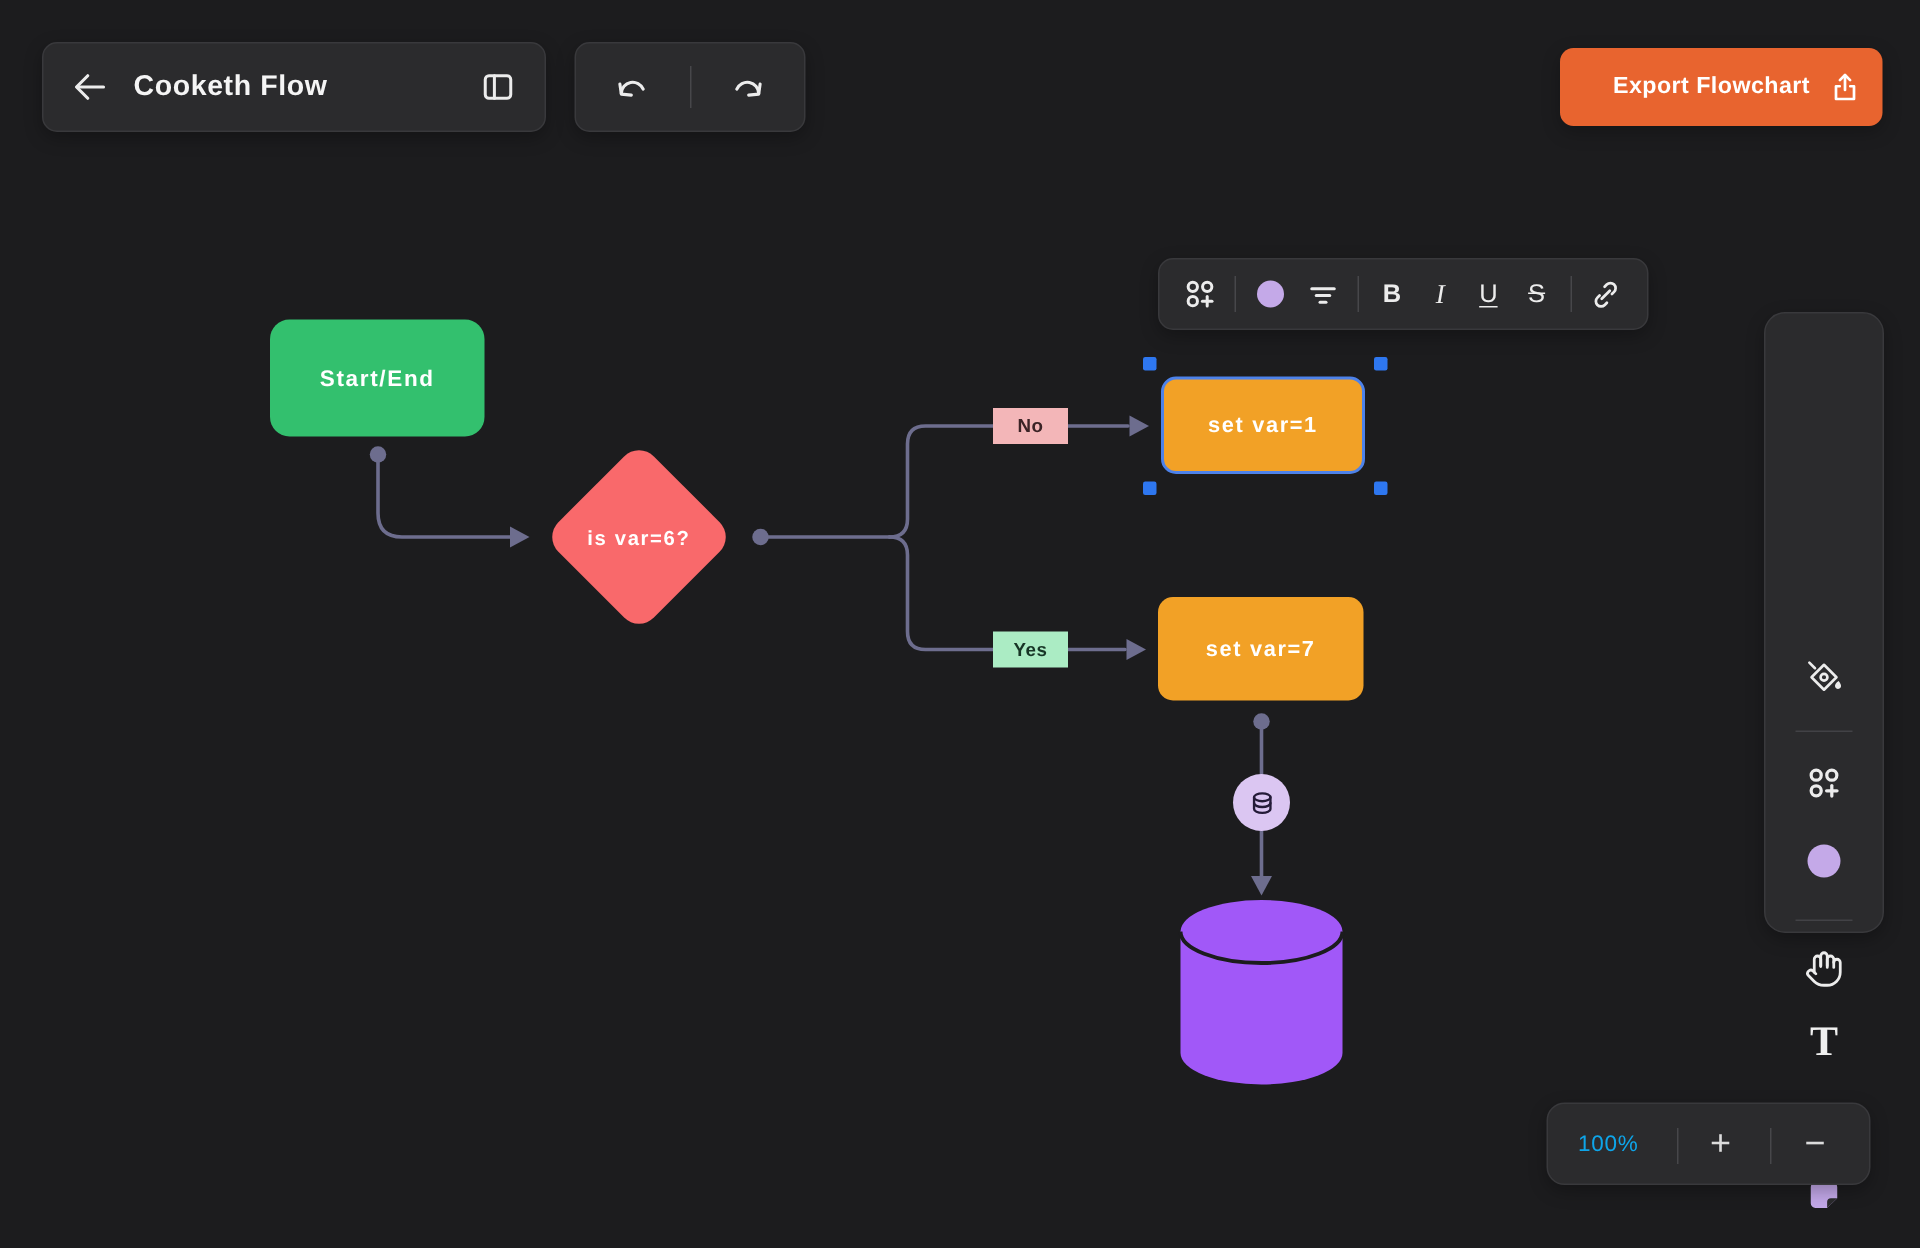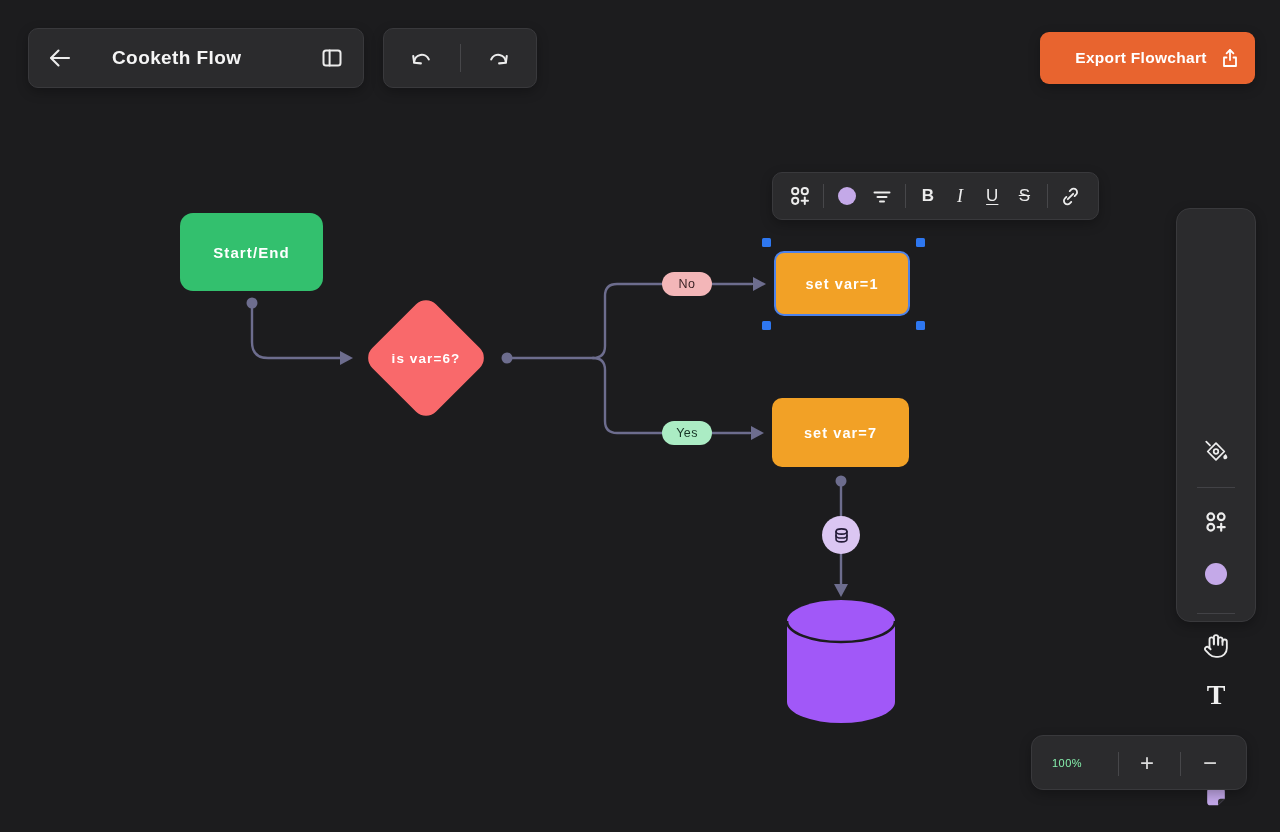--- a/index.html
+++ b/index.html
@@ -14,7 +14,7 @@
   .stroke-ic{stroke:currentColor;fill:none;stroke-linecap:round;stroke-linejoin:round;}
 
   
-  .title-card{left:28px;top:28px;width:336px;height:60px;padding:0 14px;gap:23px;}
+  .title-card{left:28px;top:28px;width:336px;height:60px;padding:0 14px;}
   .app-title{color:#f5f5f5;font-size:19px;font-weight:600;letter-spacing:.4px;flex:1;margin-left:12px;}
   .undo-card{left:383px;top:28px;width:154px;height:60px;justify-content:space-evenly;}
   .undo-card .vdiv{height:28px;}

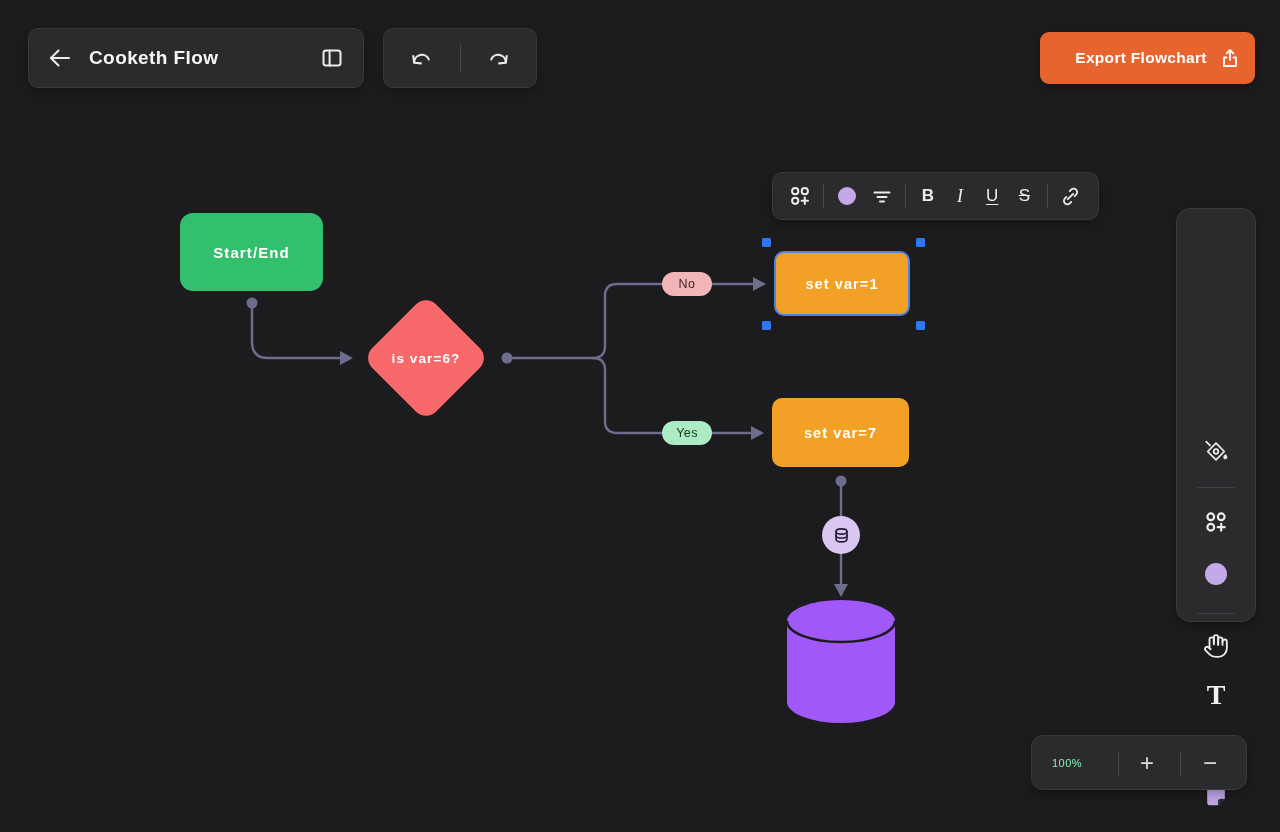--- a/index.html
+++ b/index.html
@@ -34,8 +34,8 @@
              border:2px solid #4d82ea;font-size:14.5px;}
   .node-set7{left:772px;top:398px;width:137px;height:69px;border-radius:10px;background:#f2a126;font-size:14.5px;}
   .handle{position:absolute;width:9px;height:9px;background:#2e77f0;border-radius:1.5px;z-index:4;cursor:pointer;}
-  .pill{position:absolute;width:50px;height:24px;border-radius:12px;display:flex;align-items:center;
-        justify-content:center;font-size:12.5px;font-weight:400;letter-spacing:.4px;z-index:3;cursor:pointer;}
+  .pill{position:absolute;width:50px;height:24px;border-radius:0;display:flex;align-items:center;
+        justify-content:center;font-size:12.5px;font-weight:700;letter-spacing:.4px;z-index:3;cursor:pointer;}
   .pill-no{left:662px;top:272px;background:#f3b6b8;color:#3b2326;}
   .pill-yes{left:662px;top:421px;background:#abecc4;color:#173526;}
   .edge-badge{position:absolute;left:822px;top:516px;width:38px;height:38px;border-radius:50%;

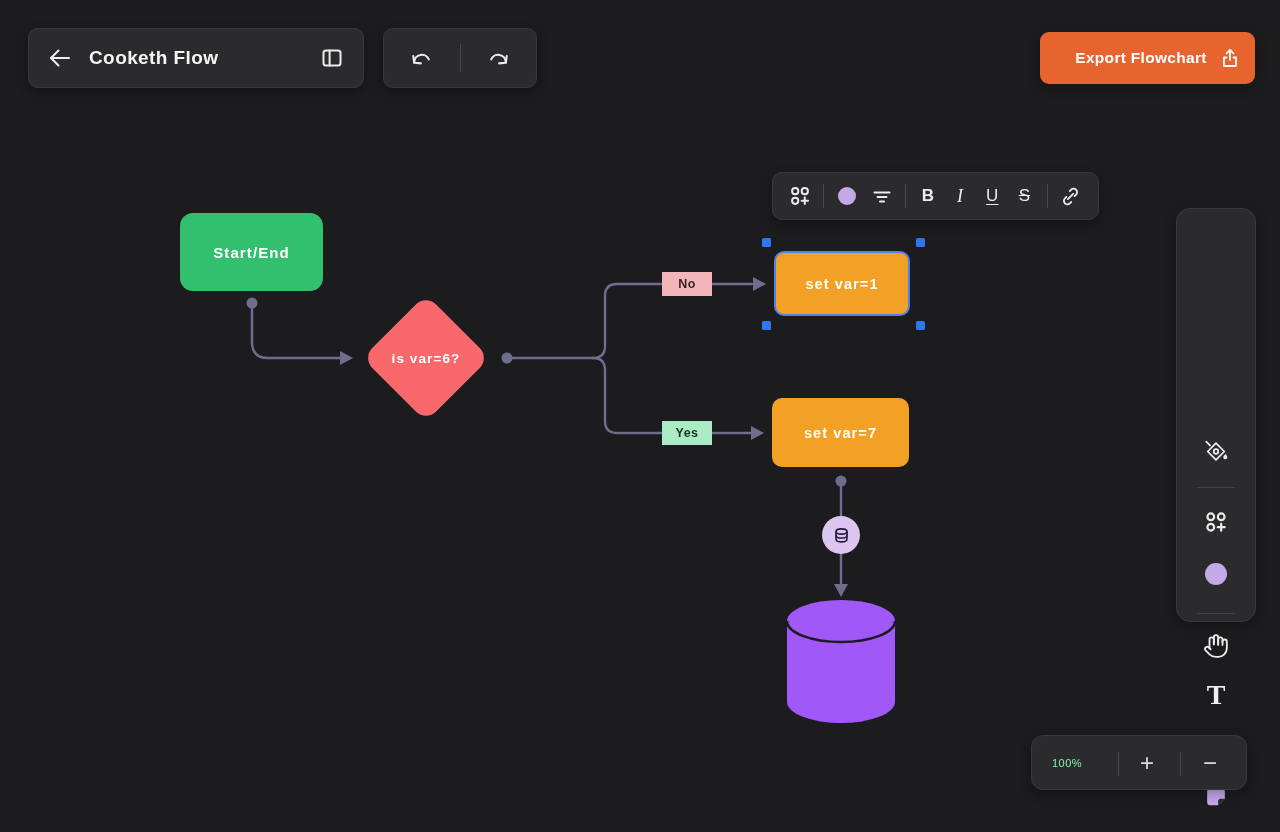--- a/index.html
+++ b/index.html
@@ -67,7 +67,7 @@
   
   .zoom-card{left:1031px;top:735px;width:216px;height:55px;border-radius:12px;z-index:5;}
   .zoom-card>*{position:absolute;top:50%;transform:translateY(-50%);}
-  .zoom-level{left:20px;color:#86efac;font-size:11px;letter-spacing:.5px;cursor:pointer;}
+  .zoom-level{left:20px;color:#0ea5e9;font-size:15px;letter-spacing:.5px;cursor:pointer;}
   .zoom-card .vdiv{height:24px;top:16px;transform:none;}
   .zoom-btn{color:#dcdcdc;font-size:24px;font-weight:300;cursor:pointer;line-height:1;}
 </style>

